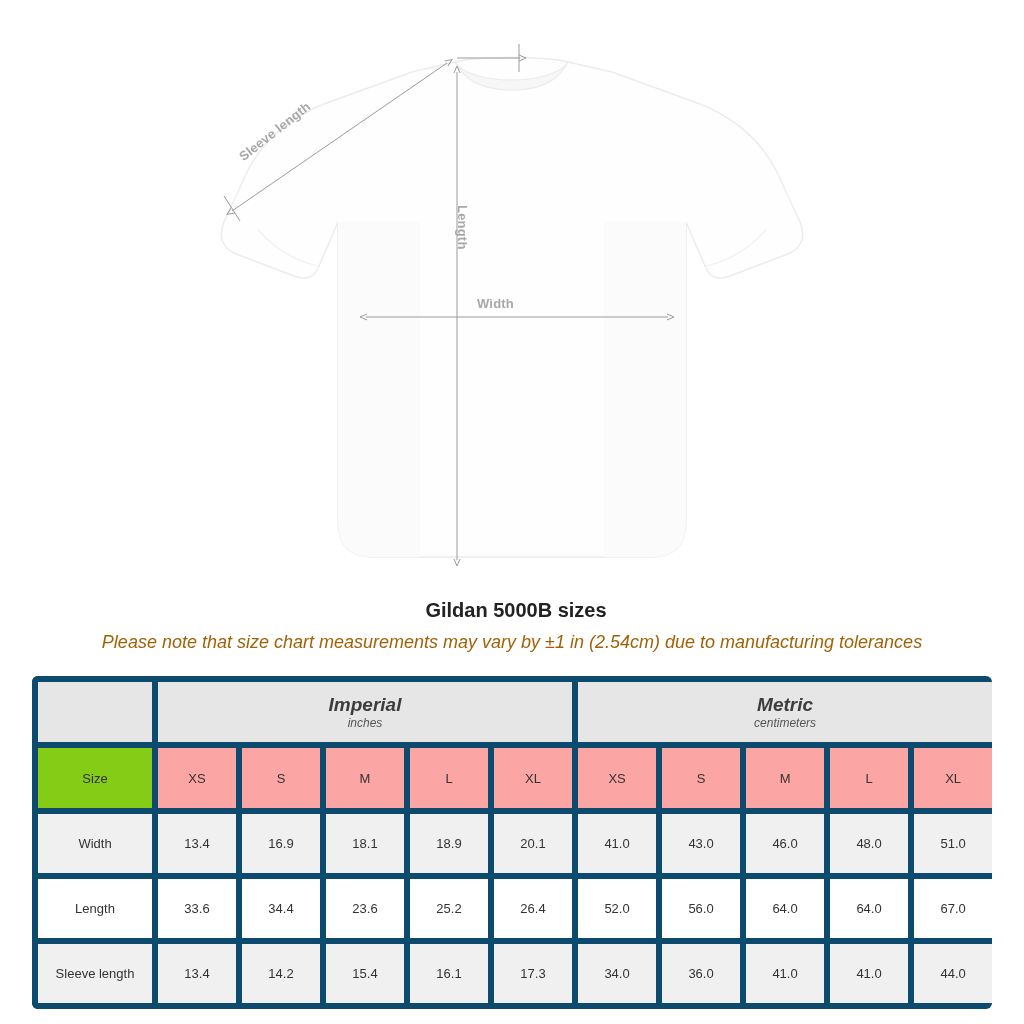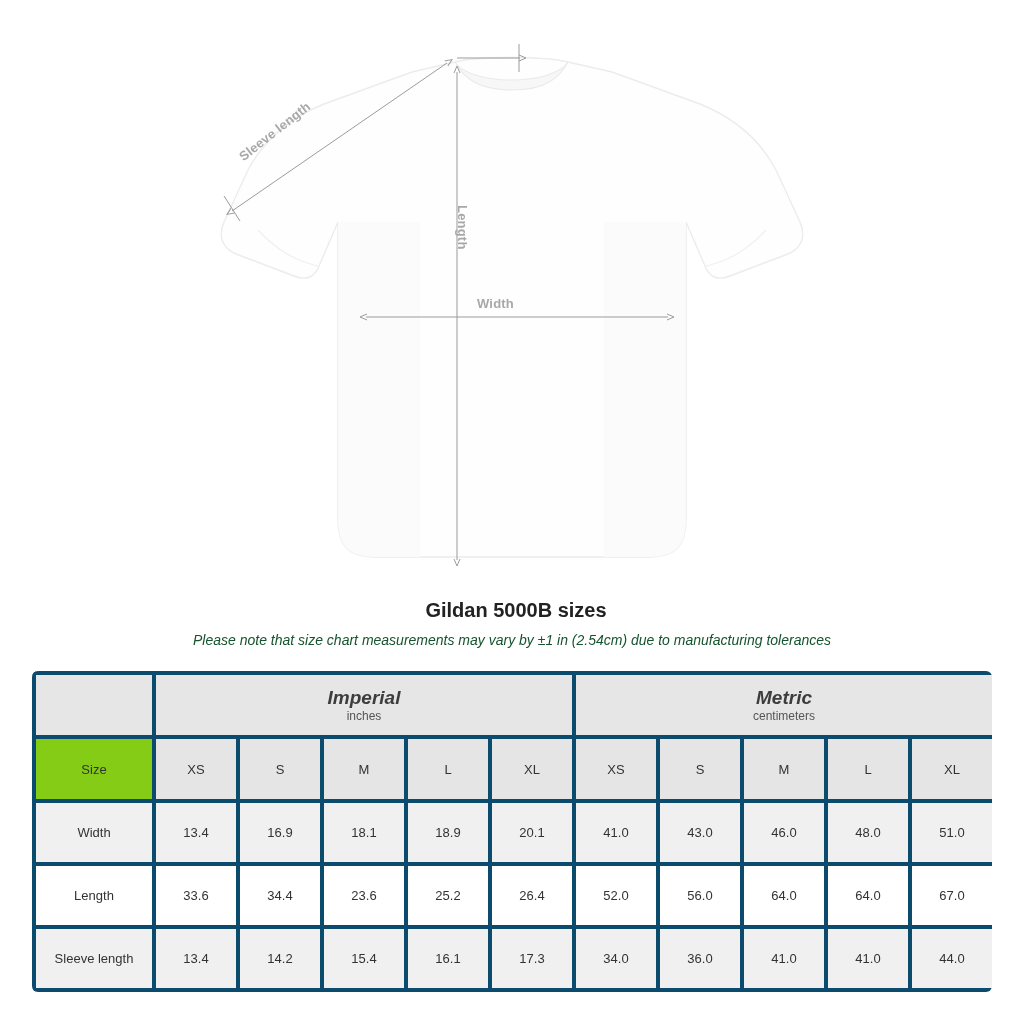--- a/index.html
+++ b/index.html
@@ -62,9 +62,9 @@
     margin: 0 0 10px 8px;
   }
   .chart-note {
-    font-size: 14px;
+    font-size: 18px;
     font-style: italic;
-    color: #14532d;
+    color: #a16207;
     margin: 0;
   }
 

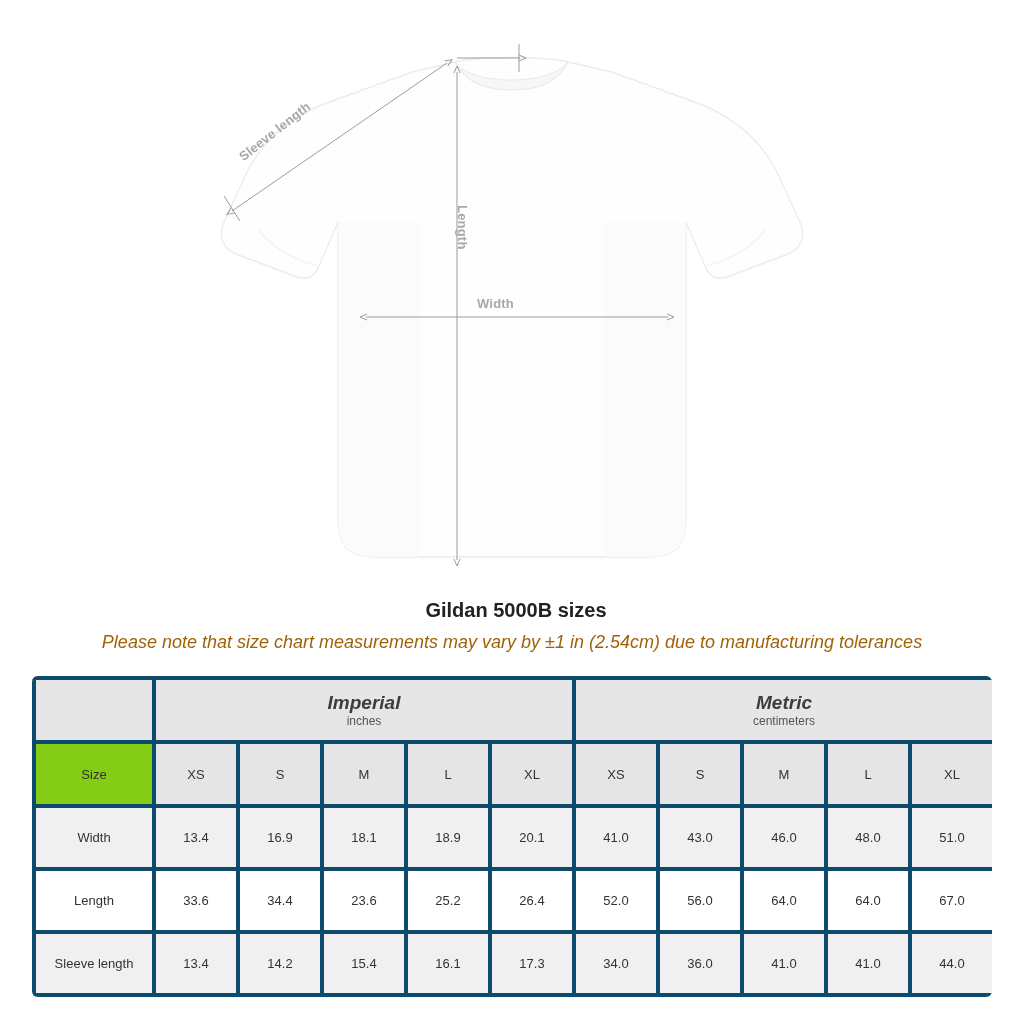--- a/index.html
+++ b/index.html
@@ -81,7 +81,7 @@
   }
   table.size-chart td,
   table.size-chart th {
-    border: 4px solid #0c4a6e;
+    border: 6px solid #0c4a6e;
     text-align: center;
     font-size: 13px;
     color: #333333;

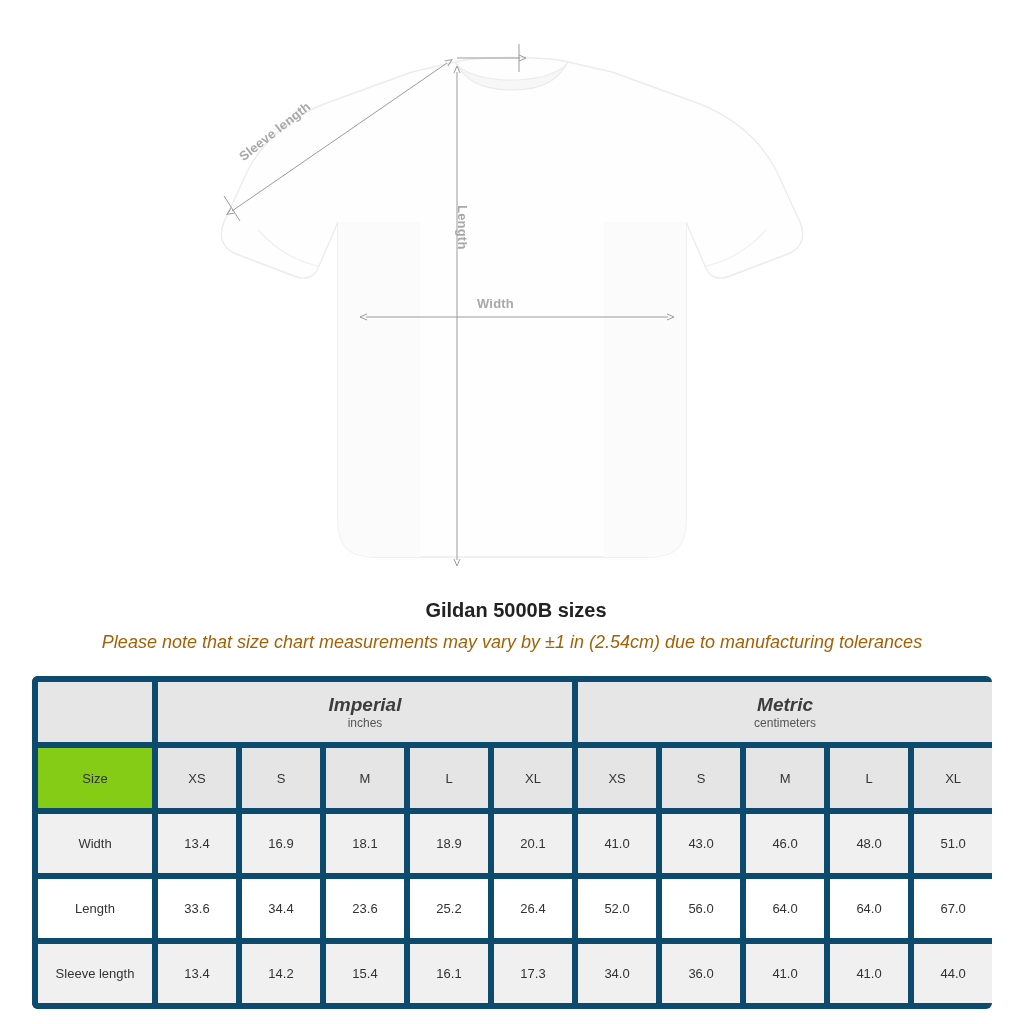--- a/index.html
+++ b/index.html
@@ -106,6 +106,7 @@
   }
   .sys-sub {
     font-size: 12px;
+    font-style: italic;
     color: #555555;
     display: block;
     margin-top: 0;

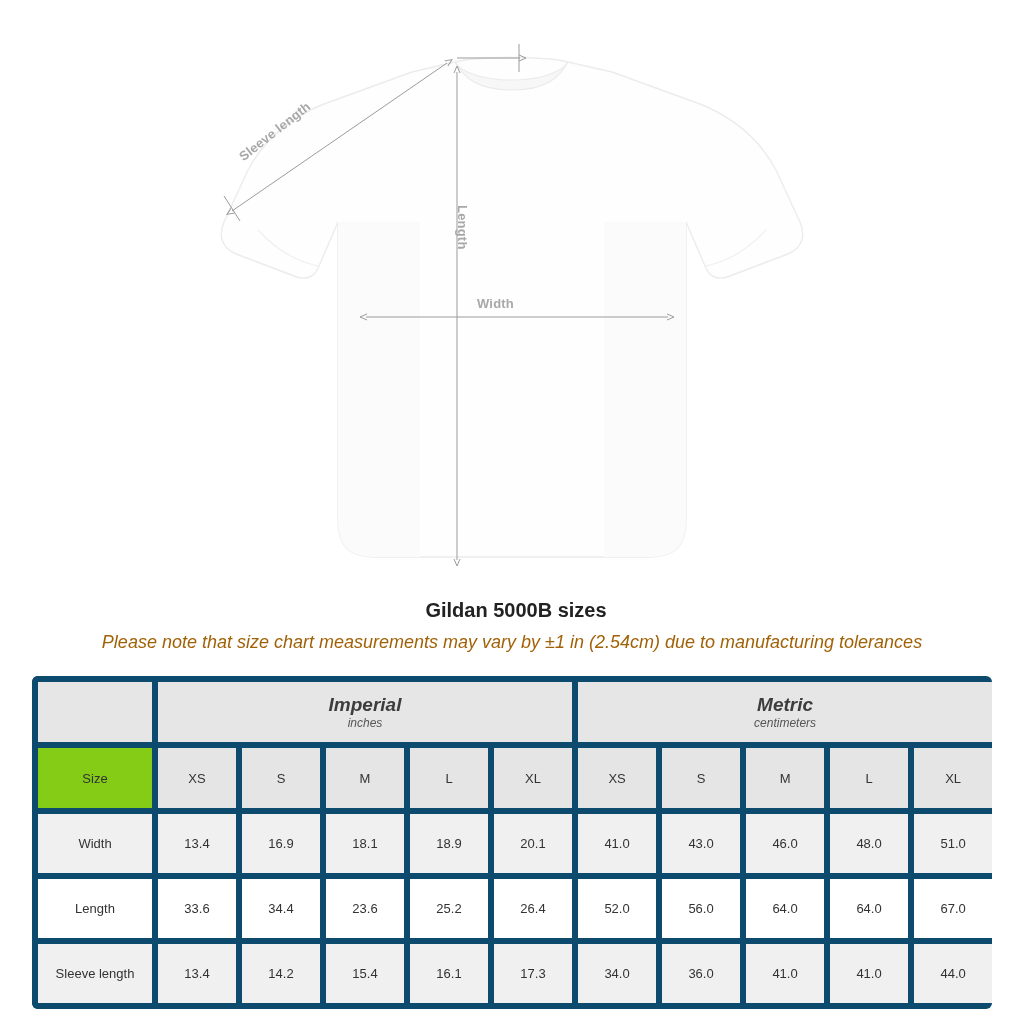--- a/index.html
+++ b/index.html
@@ -118,7 +118,7 @@
 
   
   .size-row td {
-    background: #e5e5e5;
+    background: #fca5a5;
     font-weight: bold;
     font-size: 13px;
     height: 58px;

